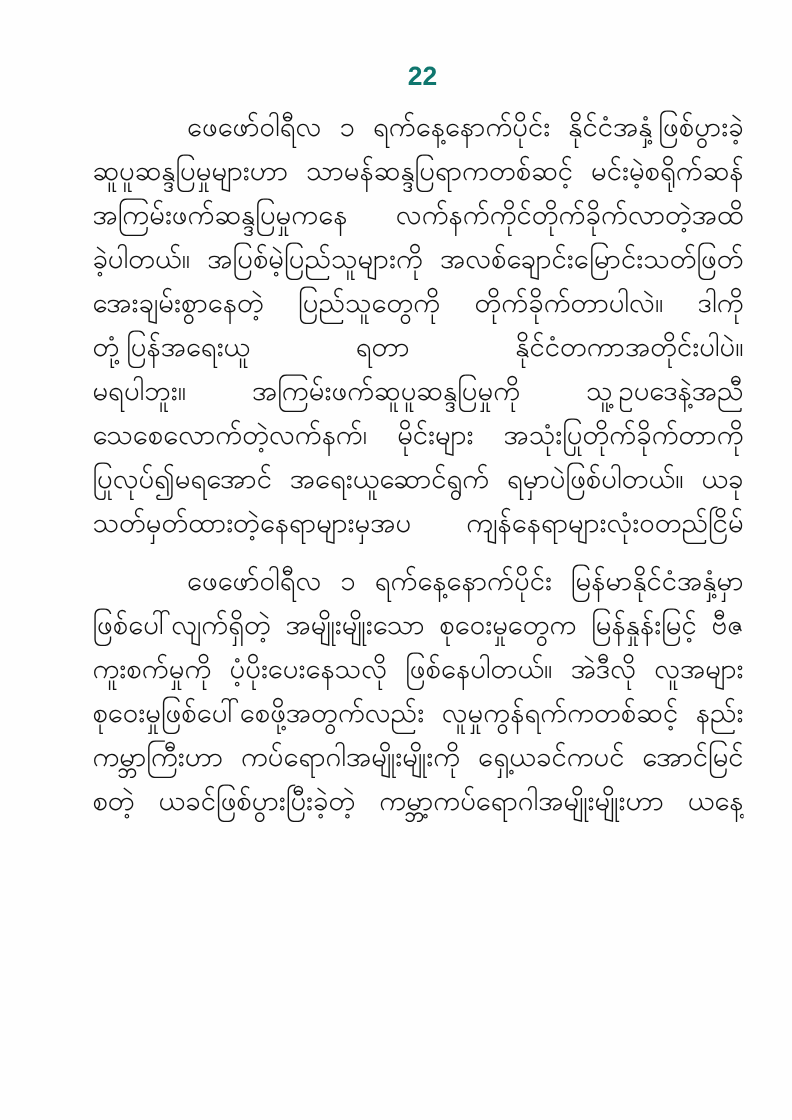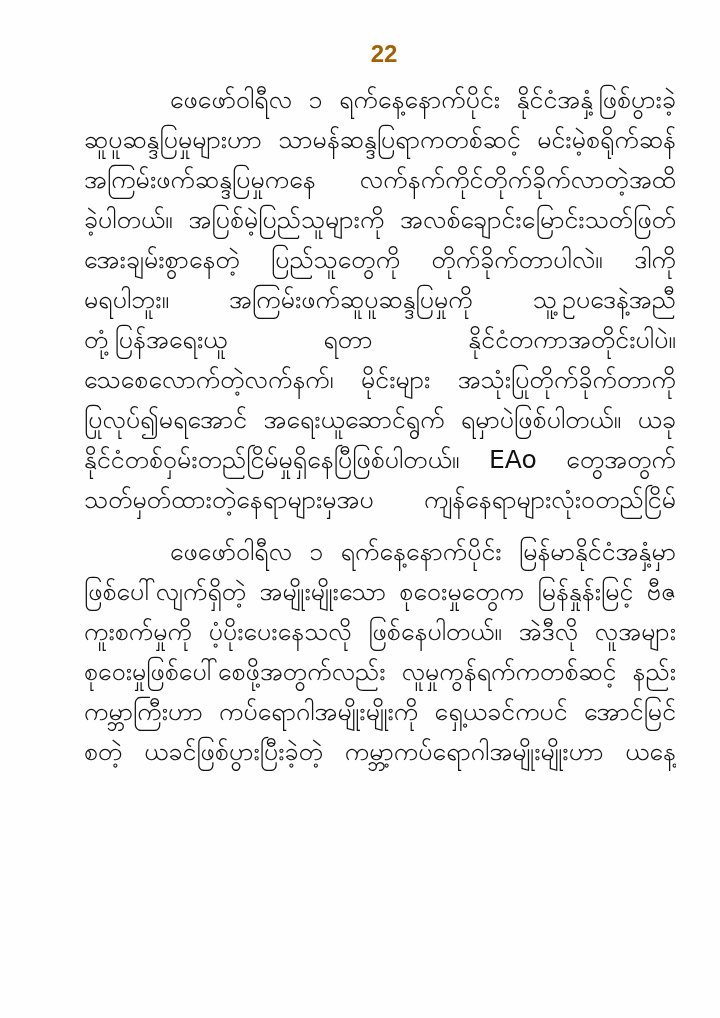--- a/index.html
+++ b/index.html
@@ -18,7 +18,7 @@
     box-sizing: border-box;
   }
   .page-number {
-    margin-top: 40px;
+    margin-top: 56px;
     width: 600px;
     margin-left: 84px;
     text-align: center;
@@ -26,7 +26,7 @@
     font-weight: 700;
     font-size: 24px;
     line-height: 28px;
-    color: #a16207;
+    color: #0f766e;
   }
   .text-block {
     margin: 12px 44px 0 84px; 

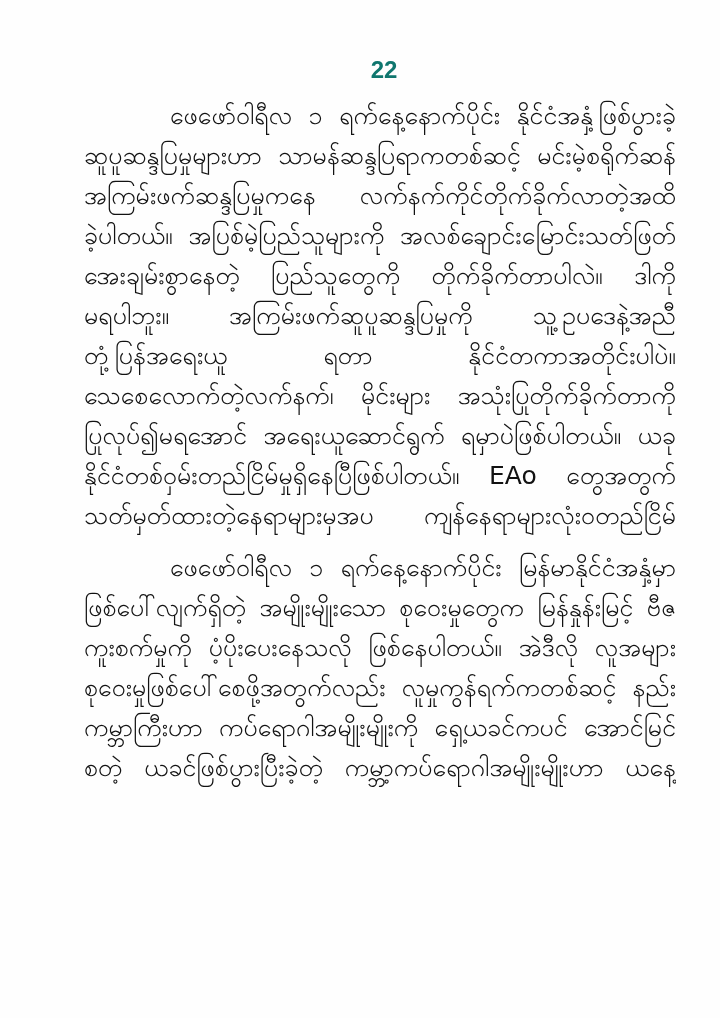--- a/index.html
+++ b/index.html
@@ -71,8 +71,8 @@
       <div class="line">အကြမ်းဖက်ဆန္ဒပြမှုကနေ လက်နက်ကိုင်တိုက်ခိုက်လာတဲ့အထိ ဖြစ်လာ</div>
       <div class="line">ခဲ့ပါတယ်။ အပြစ်မဲ့ပြည်သူများကို အလစ်ချောင်းမြောင်းသတ်ဖြတ်မှုတွေ</div>
       <div class="line">အေးချမ်းစွာနေတဲ့ ပြည်သူတွေကို တိုက်ခိုက်တာပါလဲ။ ဒါကို လက်ခံလို့</div>
+      <div class="line">တုံ့ပြန်အရေးယူ ရတာ နိုင်ငံတကာအတိုင်းပါပဲ။</div>
       <div class="line">မရပါဘူး။ အကြမ်းဖက်ဆူပူဆန္ဒပြမှုကို သူ့ဥပဒေနဲ့အညီ</div>
-      <div class="line">တုံ့ပြန်အရေးယူ ရတာ နိုင်ငံတကာအတိုင်းပါပဲ။</div>
       <div class="line">သေစေလောက်တဲ့လက်နက်၊ မိုင်းများ အသုံးပြုတိုက်ခိုက်တာကိုလည်း</div>
       <div class="line">ပြုလုပ်၍မရအောင် အရေးယူဆောင်ရွက် ရမှာပဲဖြစ်ပါတယ်။ ယခုအခါ</div>
       <div class="line">နိုင်ငံတစ်ဝှမ်းတည်ငြိမ်မှုရှိနေပြီဖြစ်ပါတယ်။ EAo တွေအတွက်</div>

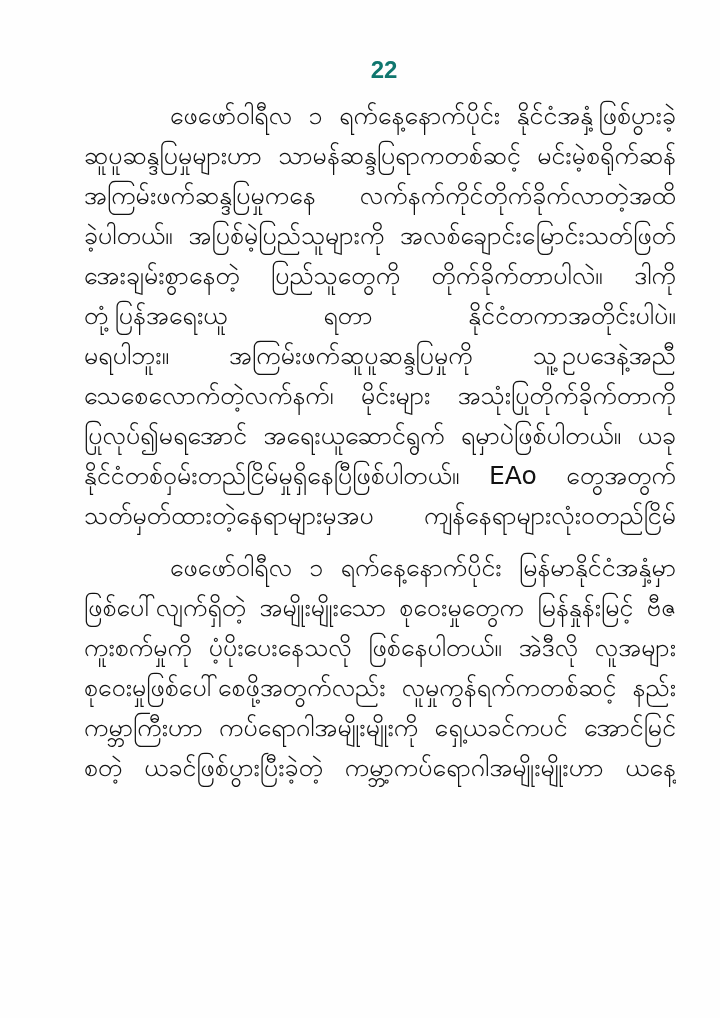--- a/index.html
+++ b/index.html
@@ -75,7 +75,6 @@
       <div class="line">မရပါဘူး။ အကြမ်းဖက်ဆူပူဆန္ဒပြမှုကို သူ့ဥပဒေနဲ့အညီ</div>
       <div class="line">သေစေလောက်တဲ့လက်နက်၊ မိုင်းများ အသုံးပြုတိုက်ခိုက်တာကိုလည်း</div>
       <div class="line">ပြုလုပ်၍မရအောင် အရေးယူဆောင်ရွက် ရမှာပဲဖြစ်ပါတယ်။ ယခုအခါ</div>
-      <div class="line">နိုင်ငံတစ်ဝှမ်းတည်ငြိမ်မှုရှိနေပြီဖြစ်ပါတယ်။ EAo တွေအတွက်</div>
       <div class="line">သတ်မှတ်ထားတဲ့နေရာများမှအပ ကျန်နေရာများလုံးဝတည်ငြိမ်အေးချမ်းရေး</div>
     </div>
 

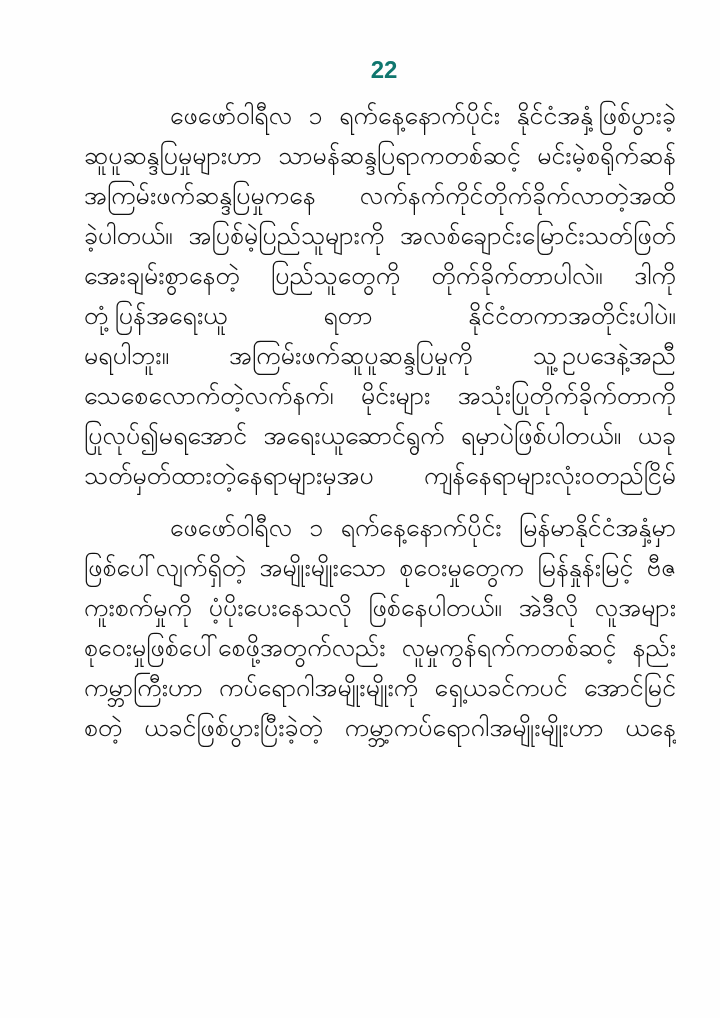--- a/index.html
+++ b/index.html
@@ -36,7 +36,6 @@
   }
   .paragraph + .paragraph {
     margin-top: 12px;
-    font-family: Liberation Serif, serif;
   }
   .line {
     font-size: 25px;

